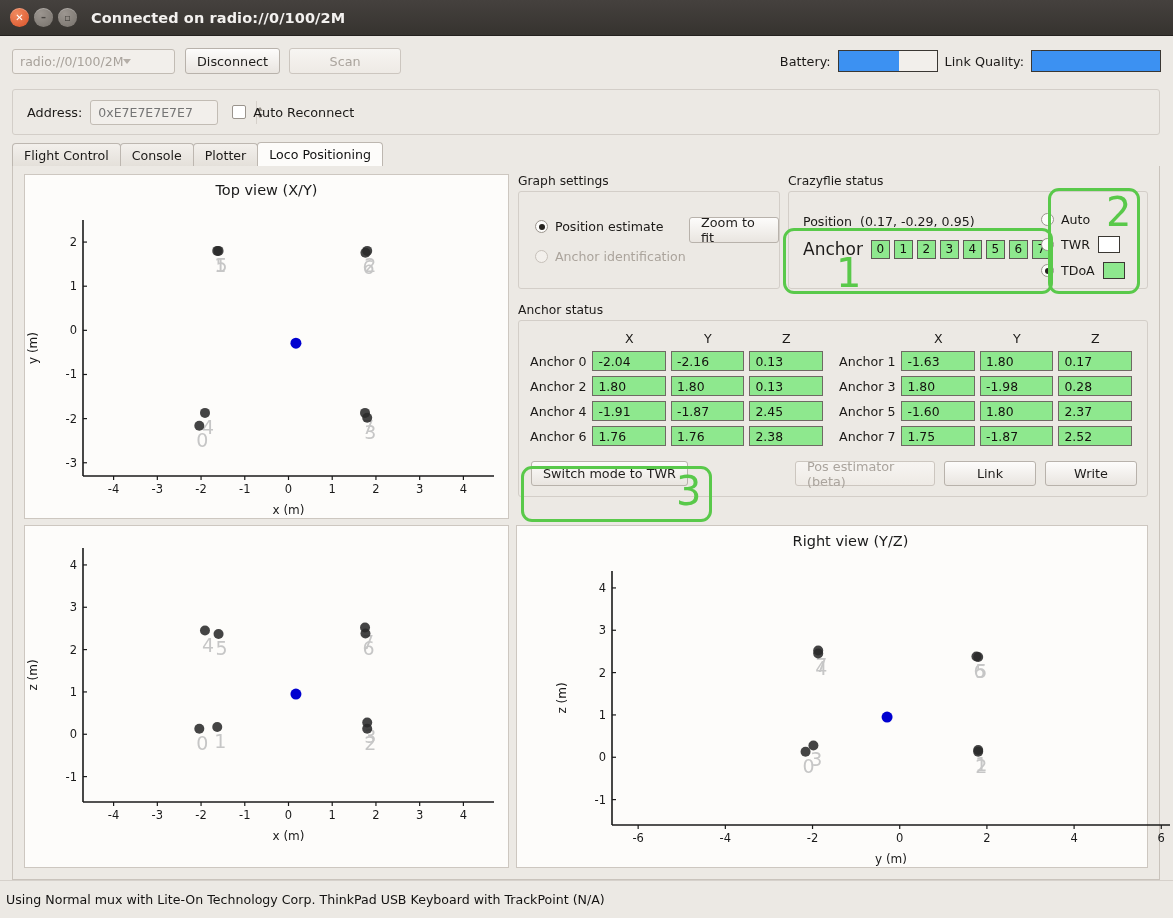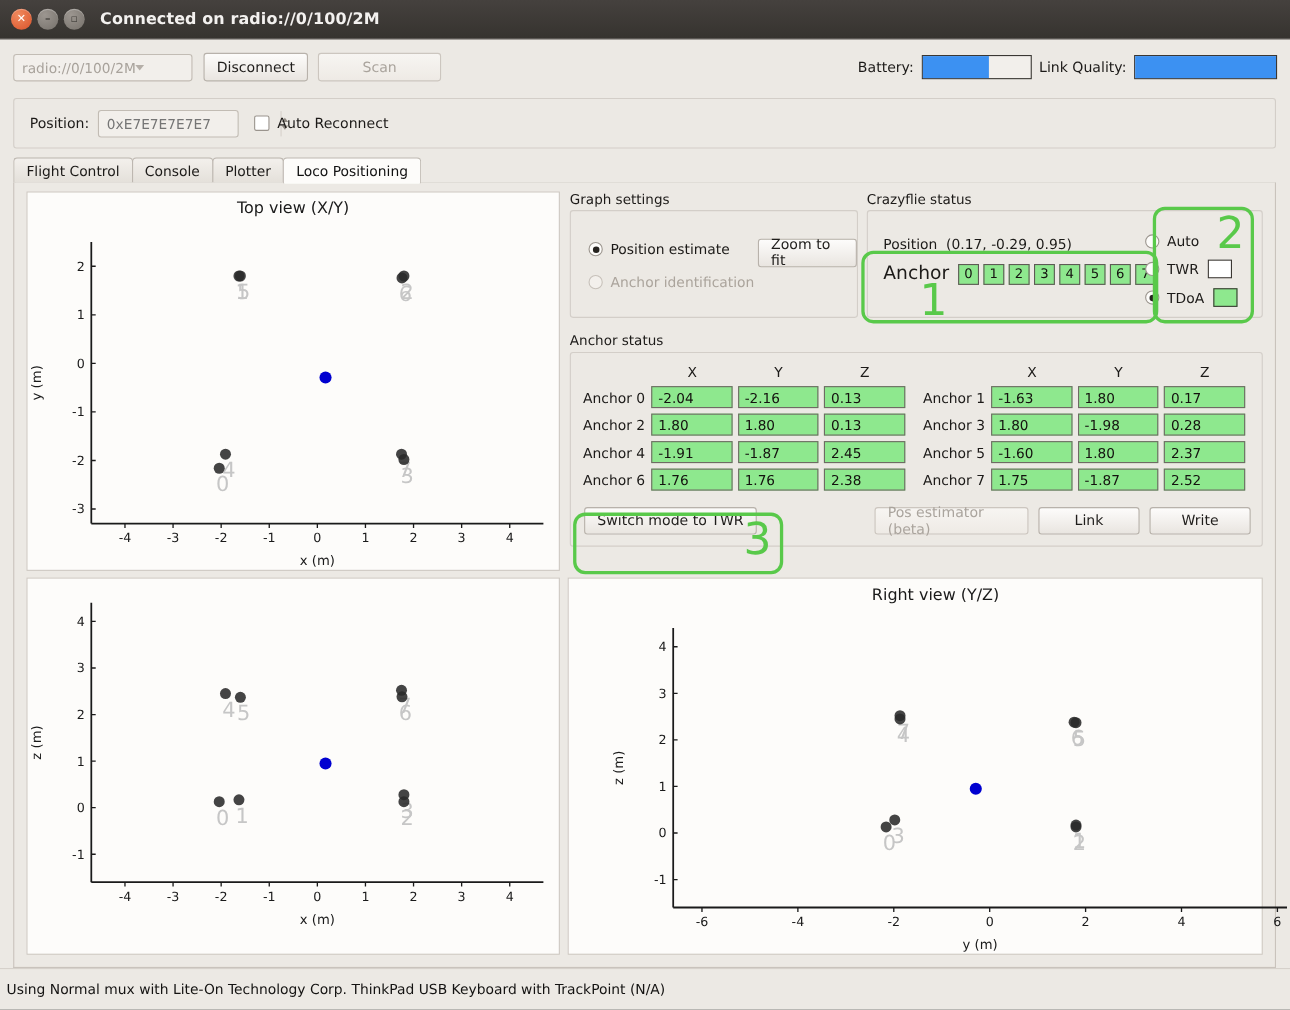--- a/index.html
+++ b/index.html
@@ -254,7 +254,7 @@
   </div>
 
   <div class="addr-frame">
-    <span class="lbl">Position:</span>
+    <span class="lbl">Address:</span>
     <div class="spin">
       <input readonly="" placeholder="0xE7E7E7E7E7" style="">
       <div class="arrows">

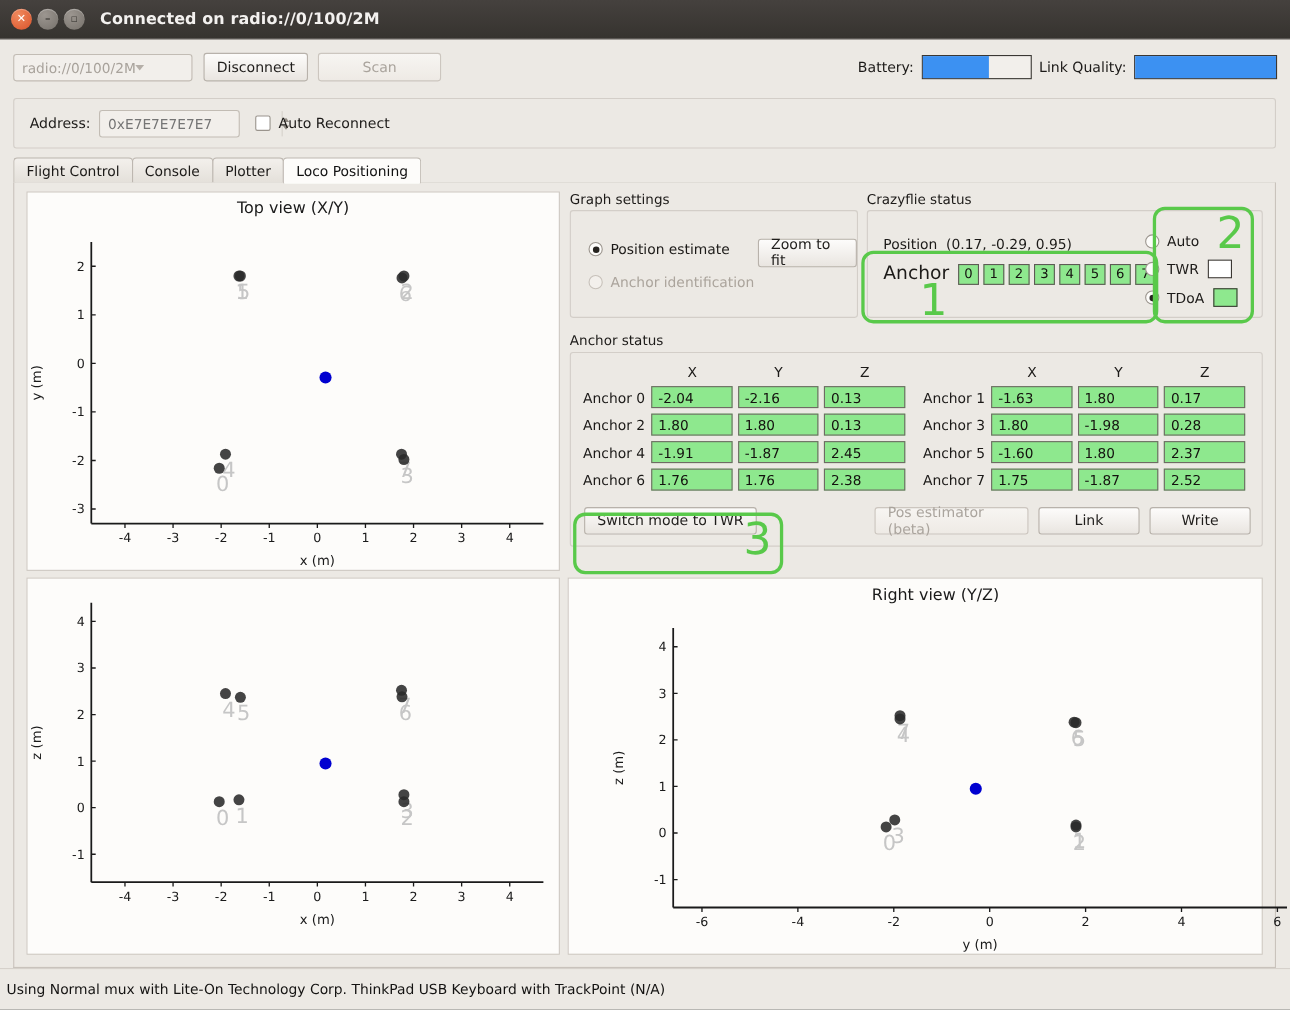--- a/index.html
+++ b/index.html
@@ -106,7 +106,7 @@
   
   .tabs {
     position: absolute; left: 12px; top: 143px; width: 1148px; height: 24px;
-    display: flex; align-items: center; border-bottom: 1px solid #bdb7b0;
+    display: flex; align-items: flex-end; border-bottom: 1px solid #bdb7b0;
   }
   .tab {
     height: 23px; padding: 0 11px; font-size: 12.6px; color: #1c1a18;

